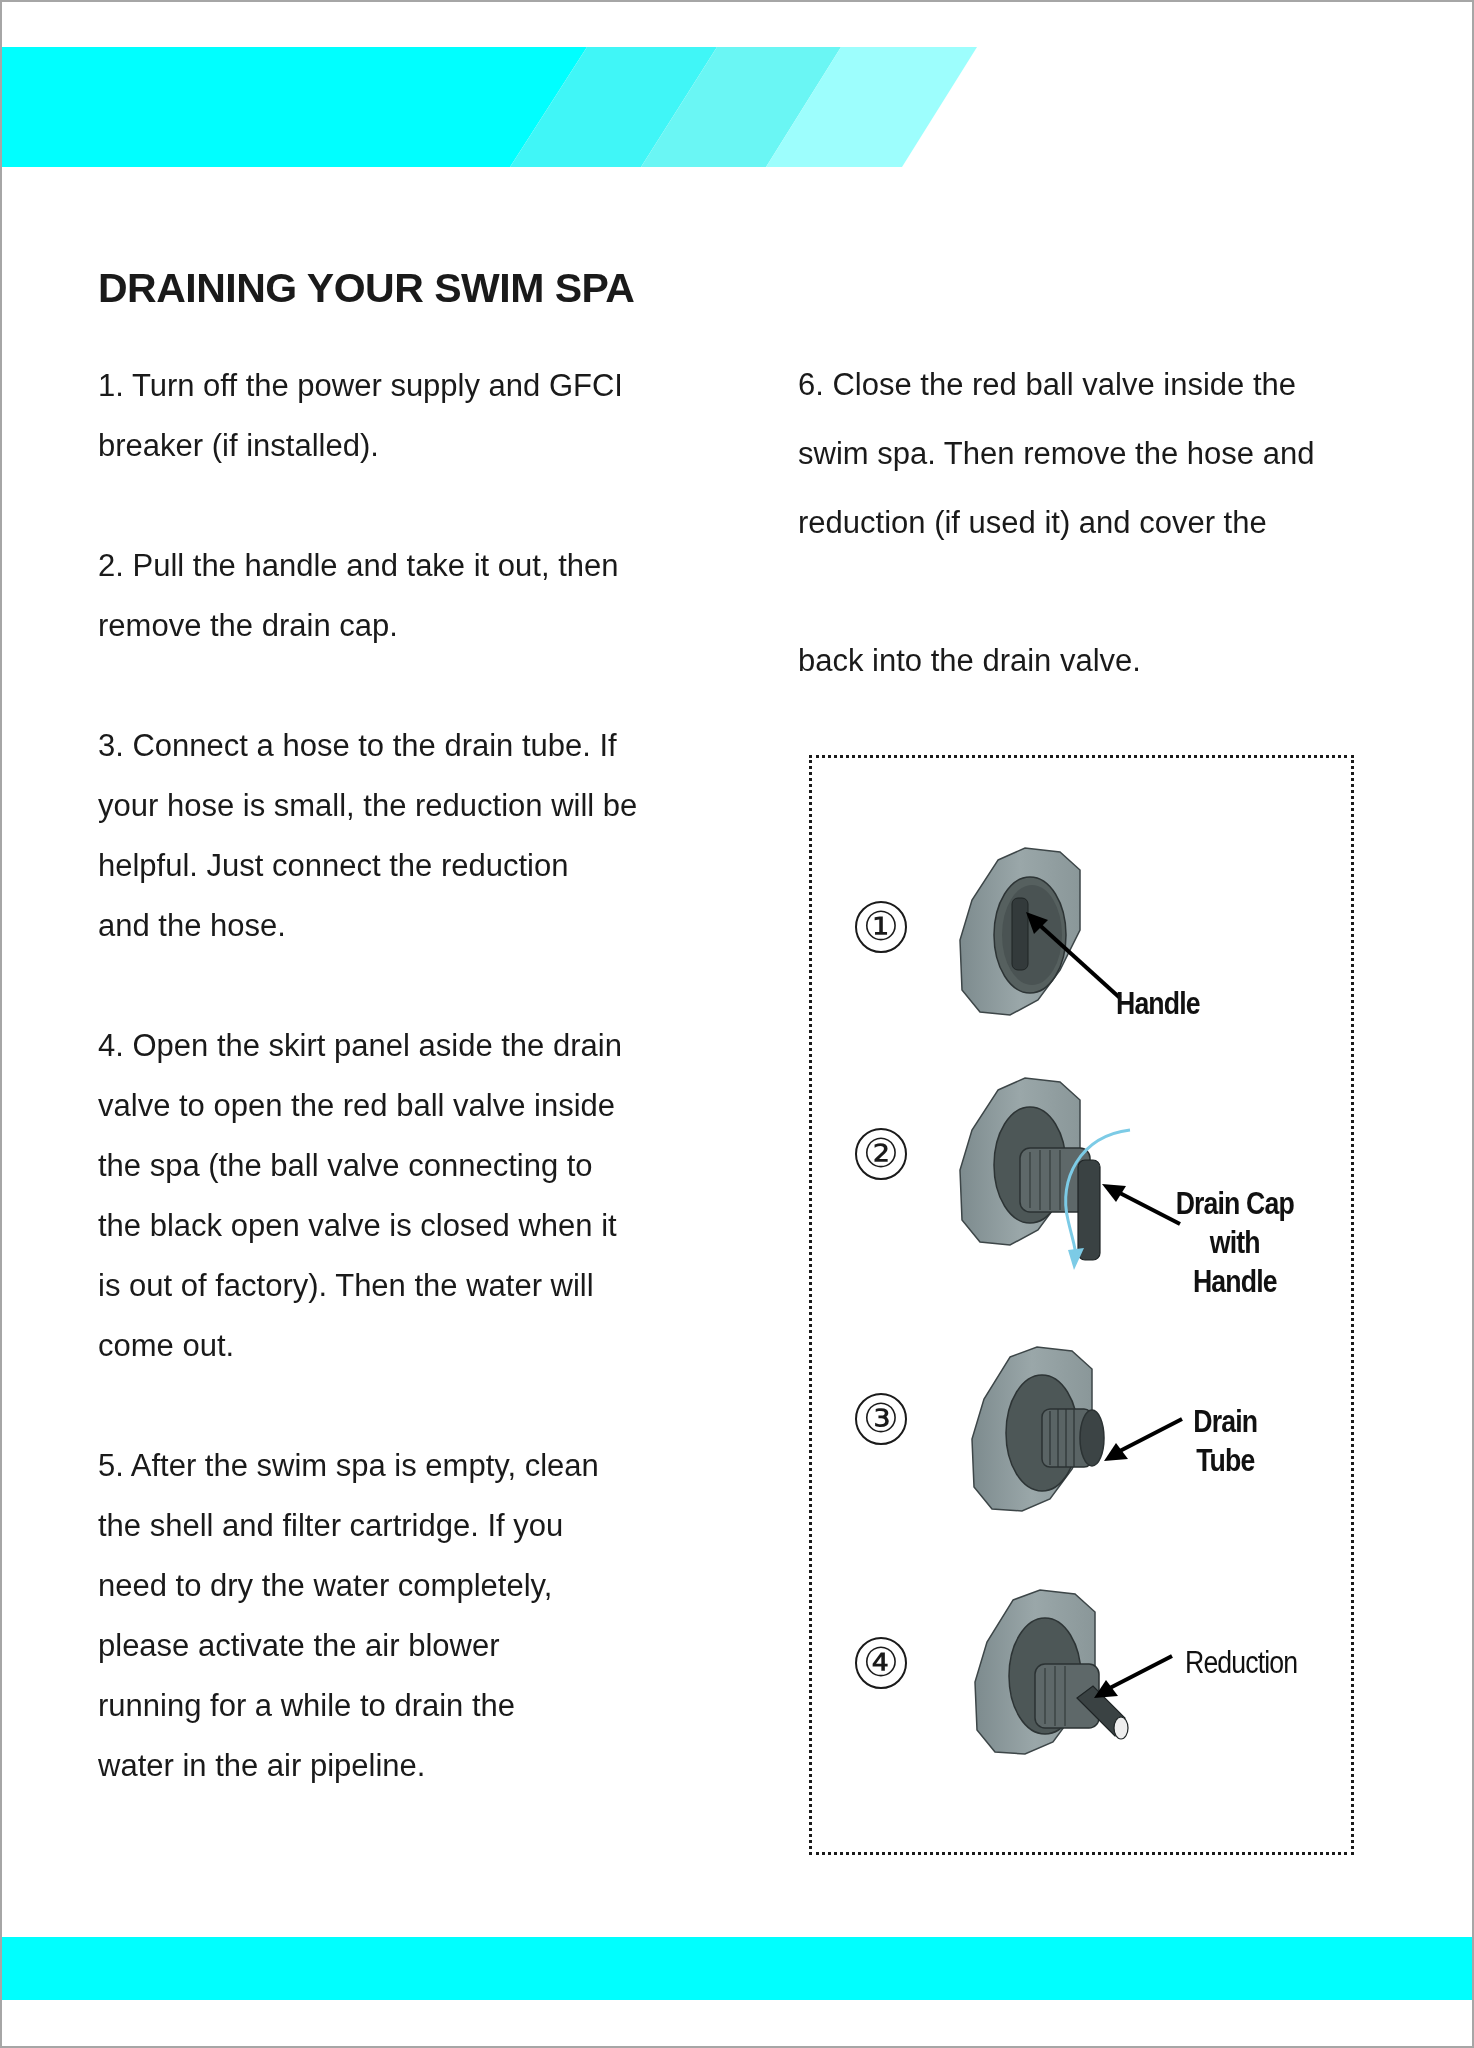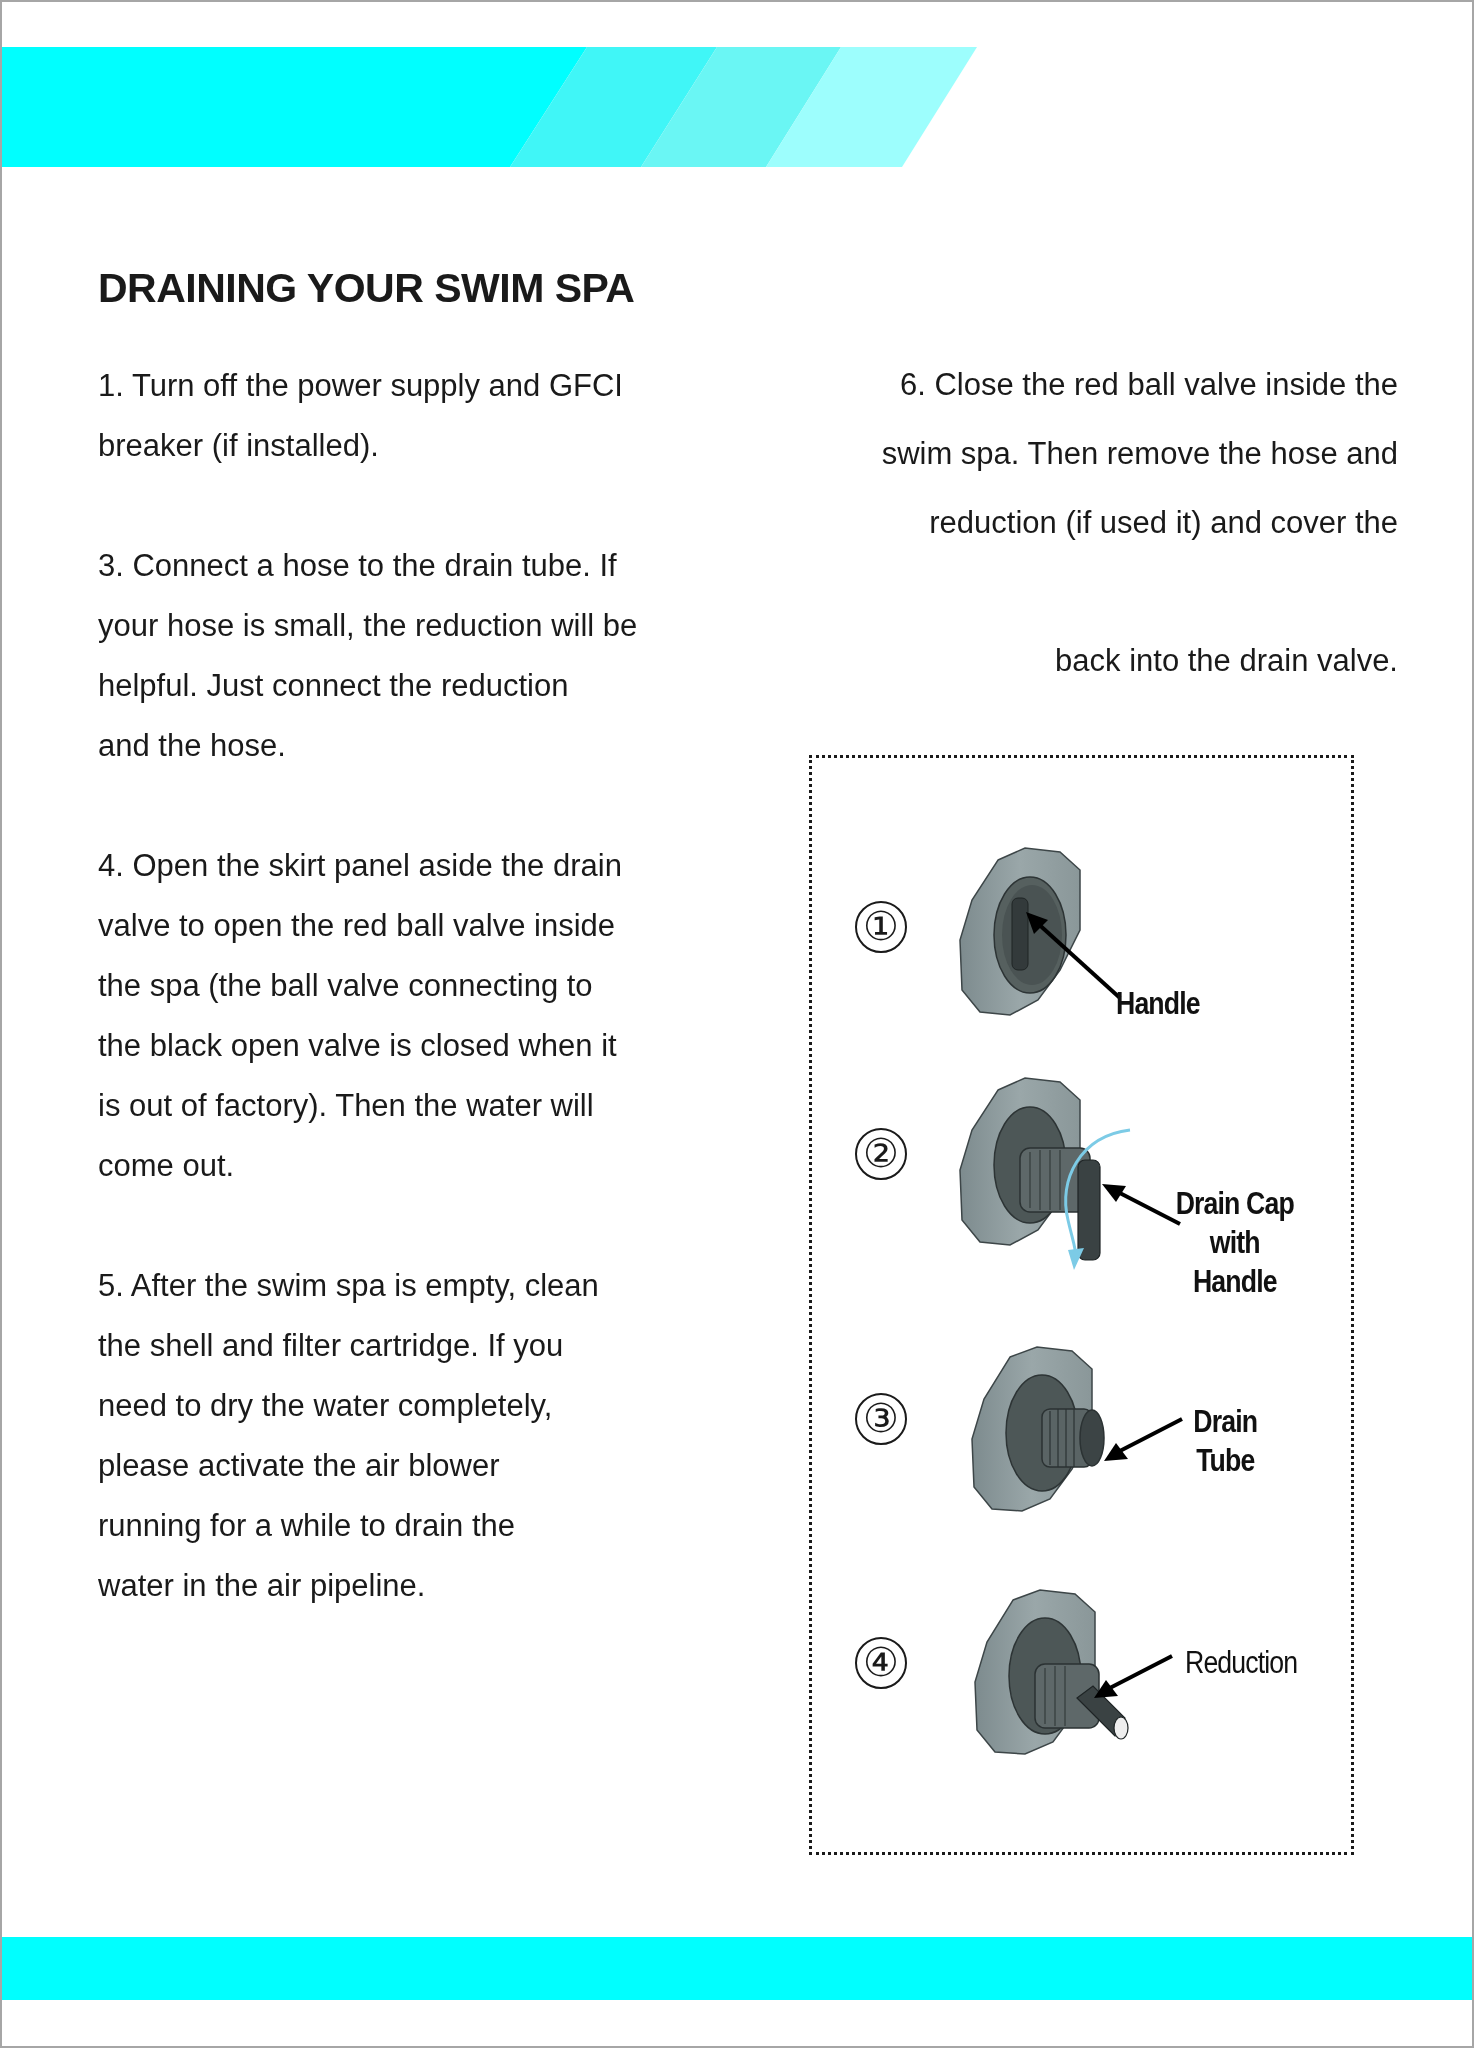--- a/index.html
+++ b/index.html
@@ -17,7 +17,7 @@
   .col-right { left: 798px; top: 350px; width: 600px; }
   .step { font-size: 31px; line-height: 60px; margin: 0; }
   .col-left .step + .step { margin-top: 60px; }
-  .col-right .step { line-height: 69px; text-align: right; }
+  .col-right .step { line-height: 69px; }
   .diagram-box { position: absolute; left: 809px; top: 755px; width: 545px; height: 1100px;
                  border: 3px dotted #1a1a1a; box-sizing: border-box; }
   .fig { position: absolute; }

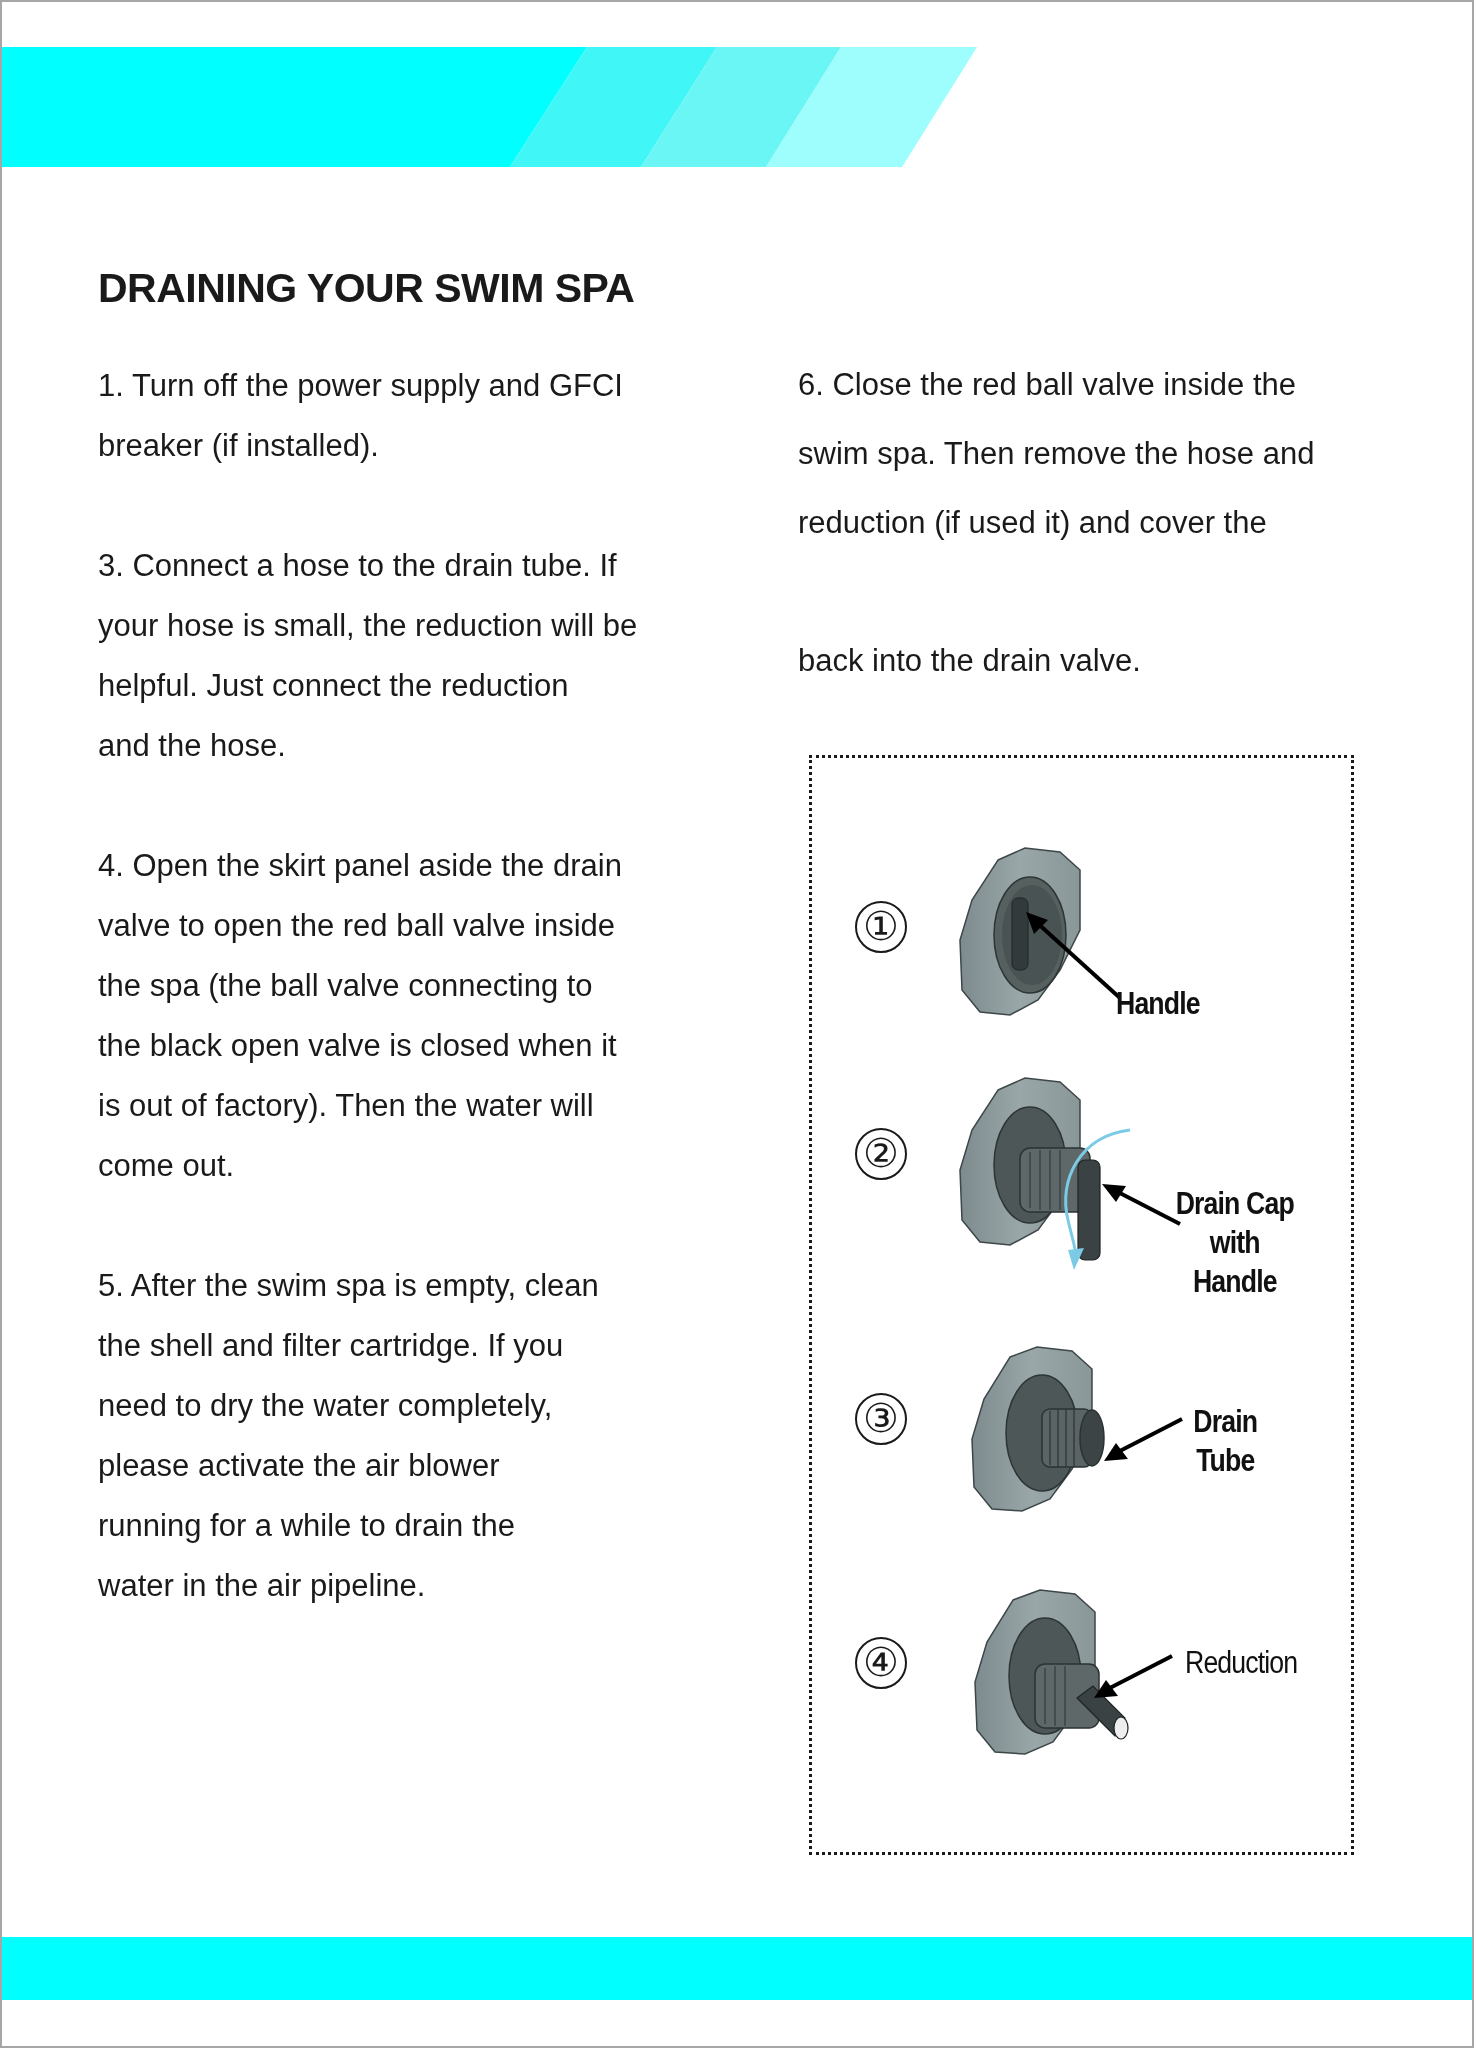--- a/index.html
+++ b/index.html
@@ -46,6 +46,10 @@
   <p class="step">
     <span>1. Turn off the power supply and GFCI</span><br>
     <span>breaker (if installed).</span>
+  </p>
+  <p class="step">
+    <span>2. Pull the handle and take it out, then</span><br>
+    <span>remove the drain cap.</span>
   </p>
   <p class="step">
     <span>3. Connect a hose to the drain tube. If</span><br>

